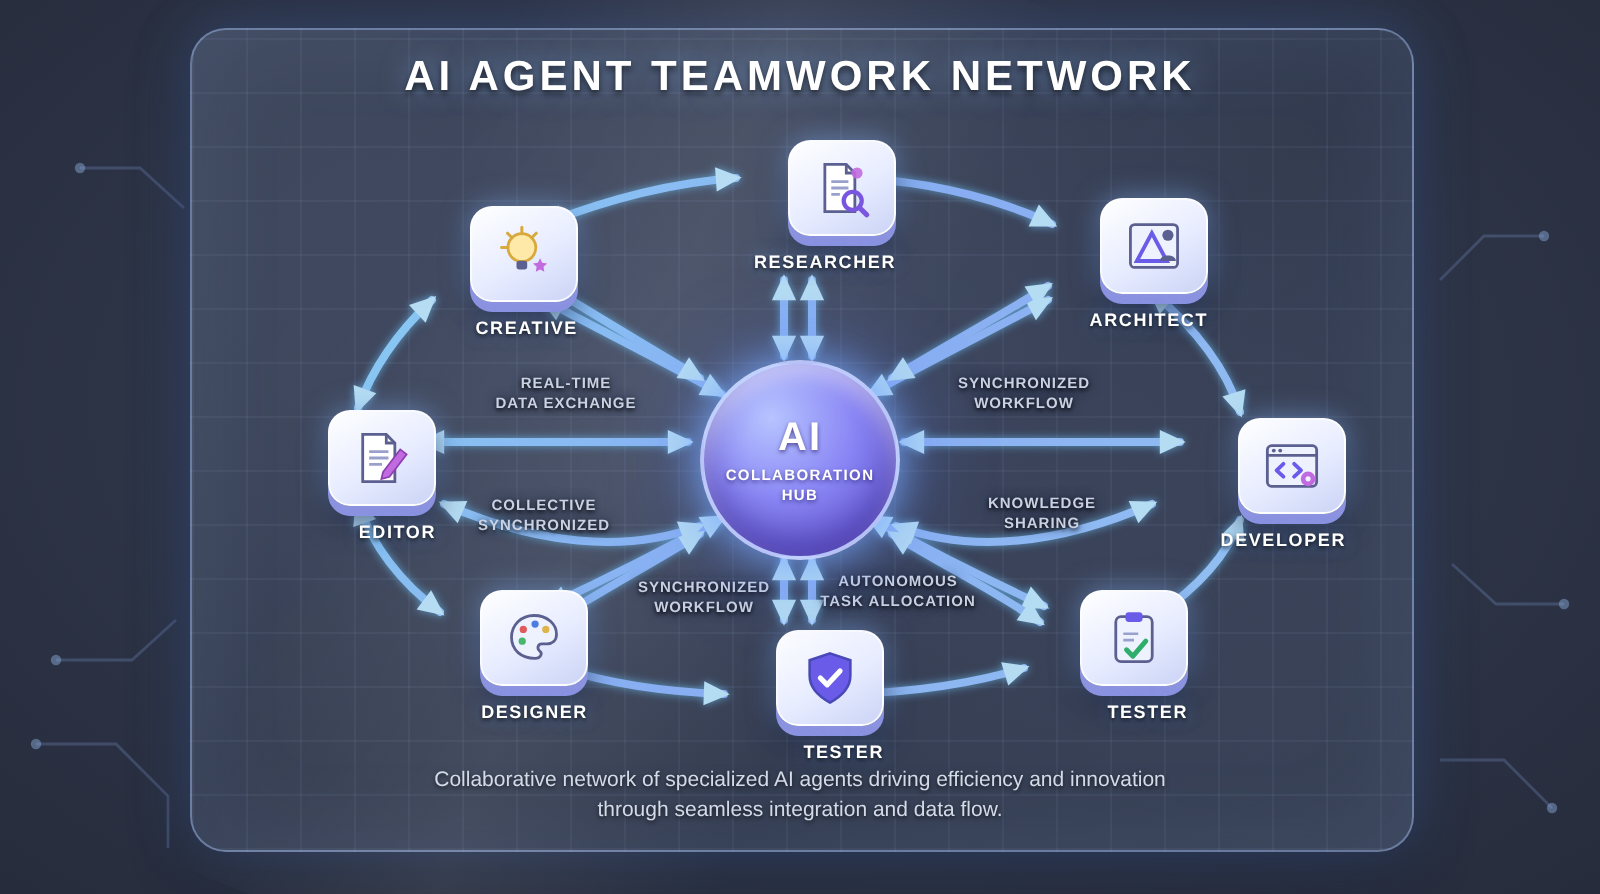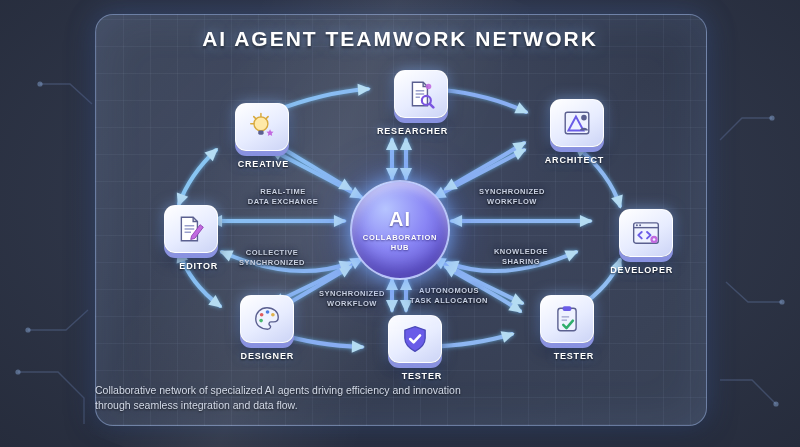--- a/index.html
+++ b/index.html
@@ -66,7 +66,7 @@
     text-shadow:0 1px 2px rgba(0,0,0,.85), 0 0 6px rgba(20,30,60,.8);white-space:nowrap;
   }
   .caption{
-    position:absolute;left:95px;width:610px;top:383px;text-align:left;z-index:5;
+    position:absolute;left:95px;width:610px;top:383px;text-align:center;z-index:5;
     color:#d3dae8;font-size:10.5px;line-height:1.45;
     text-shadow:0 1px 2px rgba(0,0,0,.6);
   }

